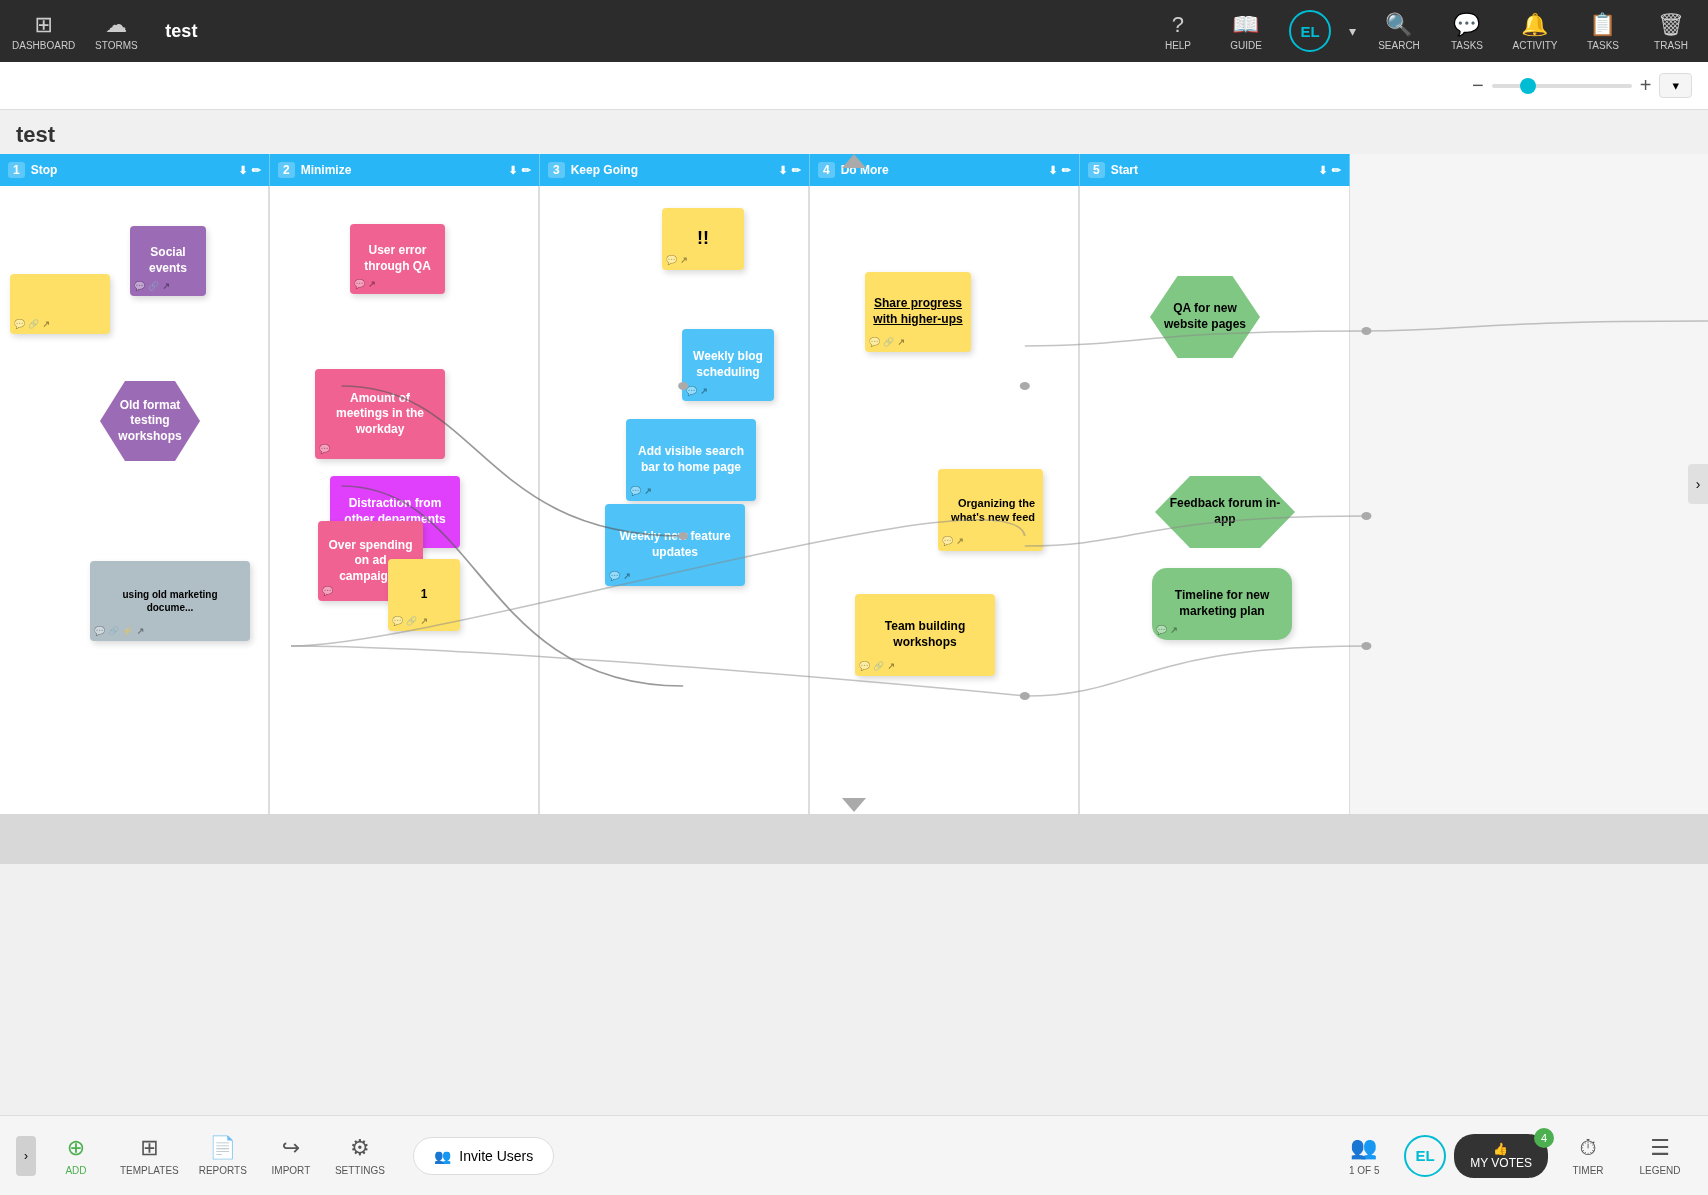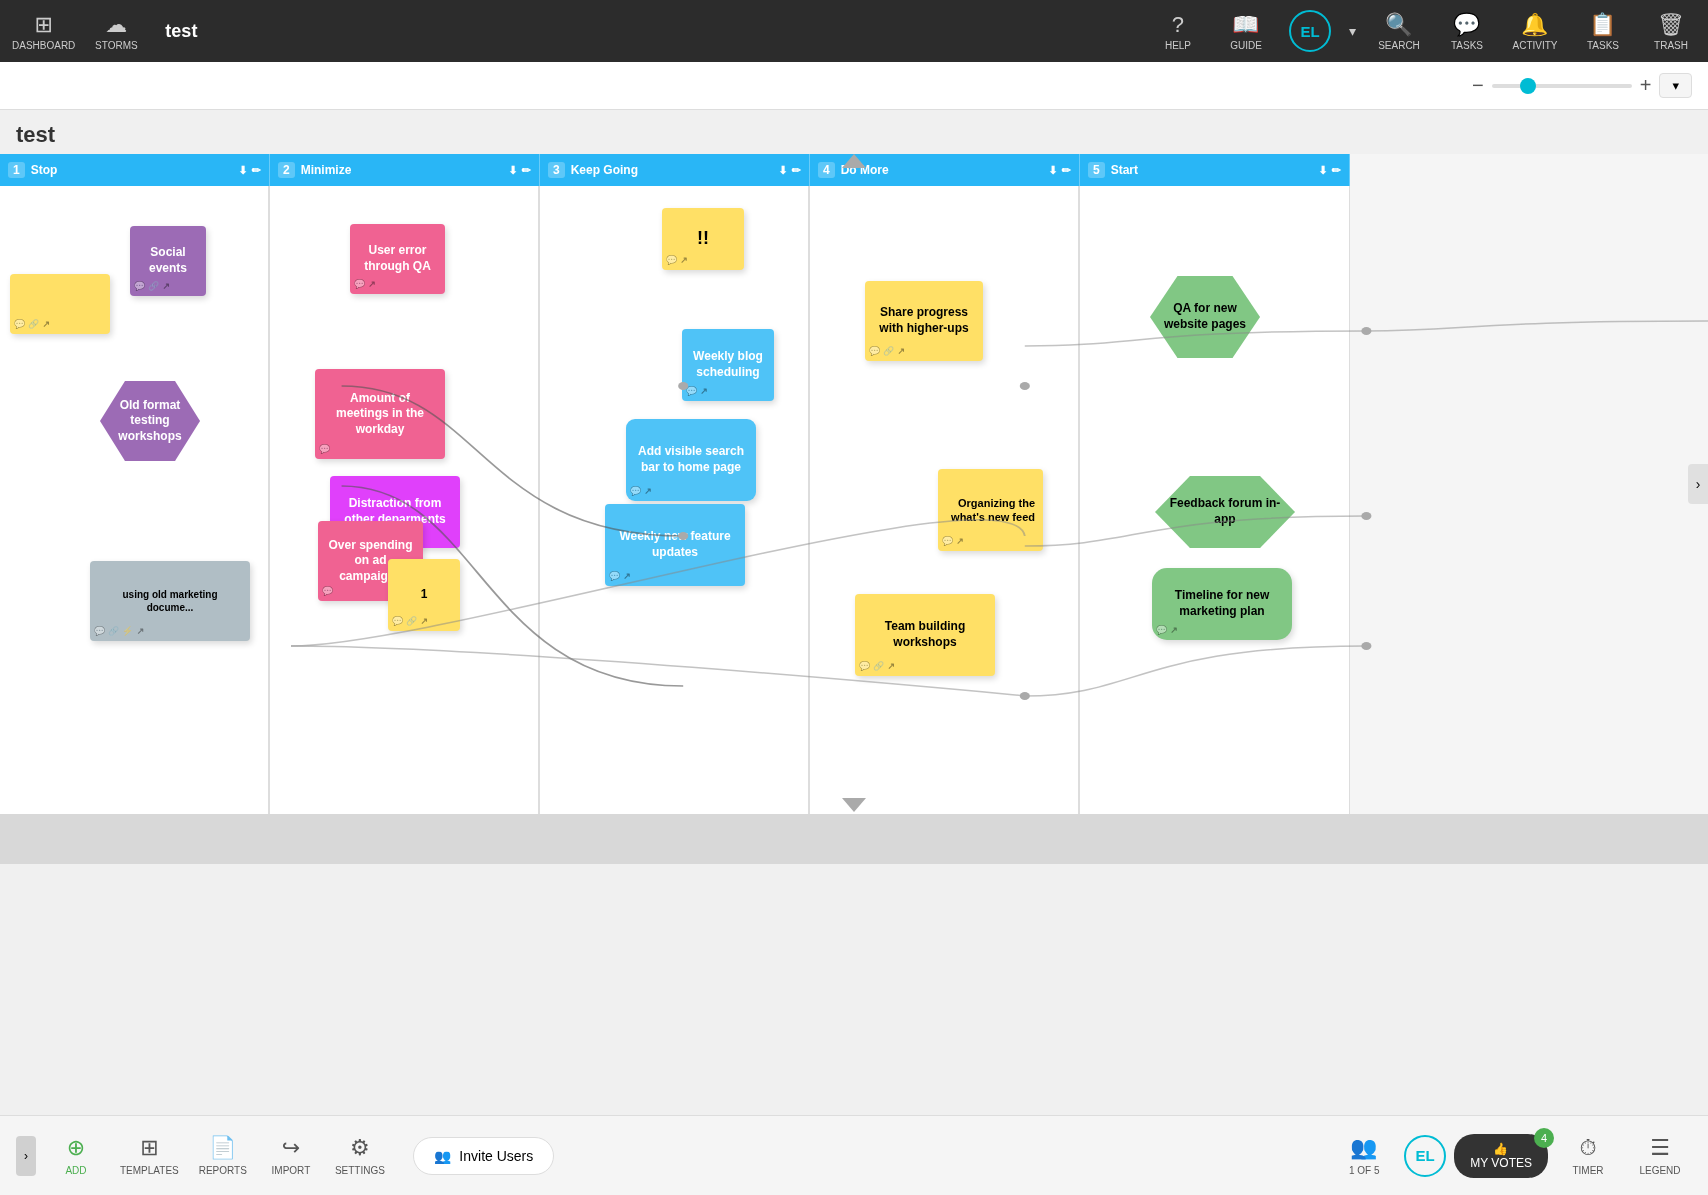--- a/index.html
+++ b/index.html
@@ -531,7 +531,7 @@
 
     <div class="col-lane" style="width:270px;height:628px;background:white;">
 
-      <div class="sticky yellow" style="left:55px;top:95px;width:118px;height:80px;">
+      <div class="sticky yellow" style="left:55px;top:86px;width:106px;height:80px;text-decoration:underline;">
         Share progress with higher-ups
         <div class="sticky-icons">
             <span>💬</span>

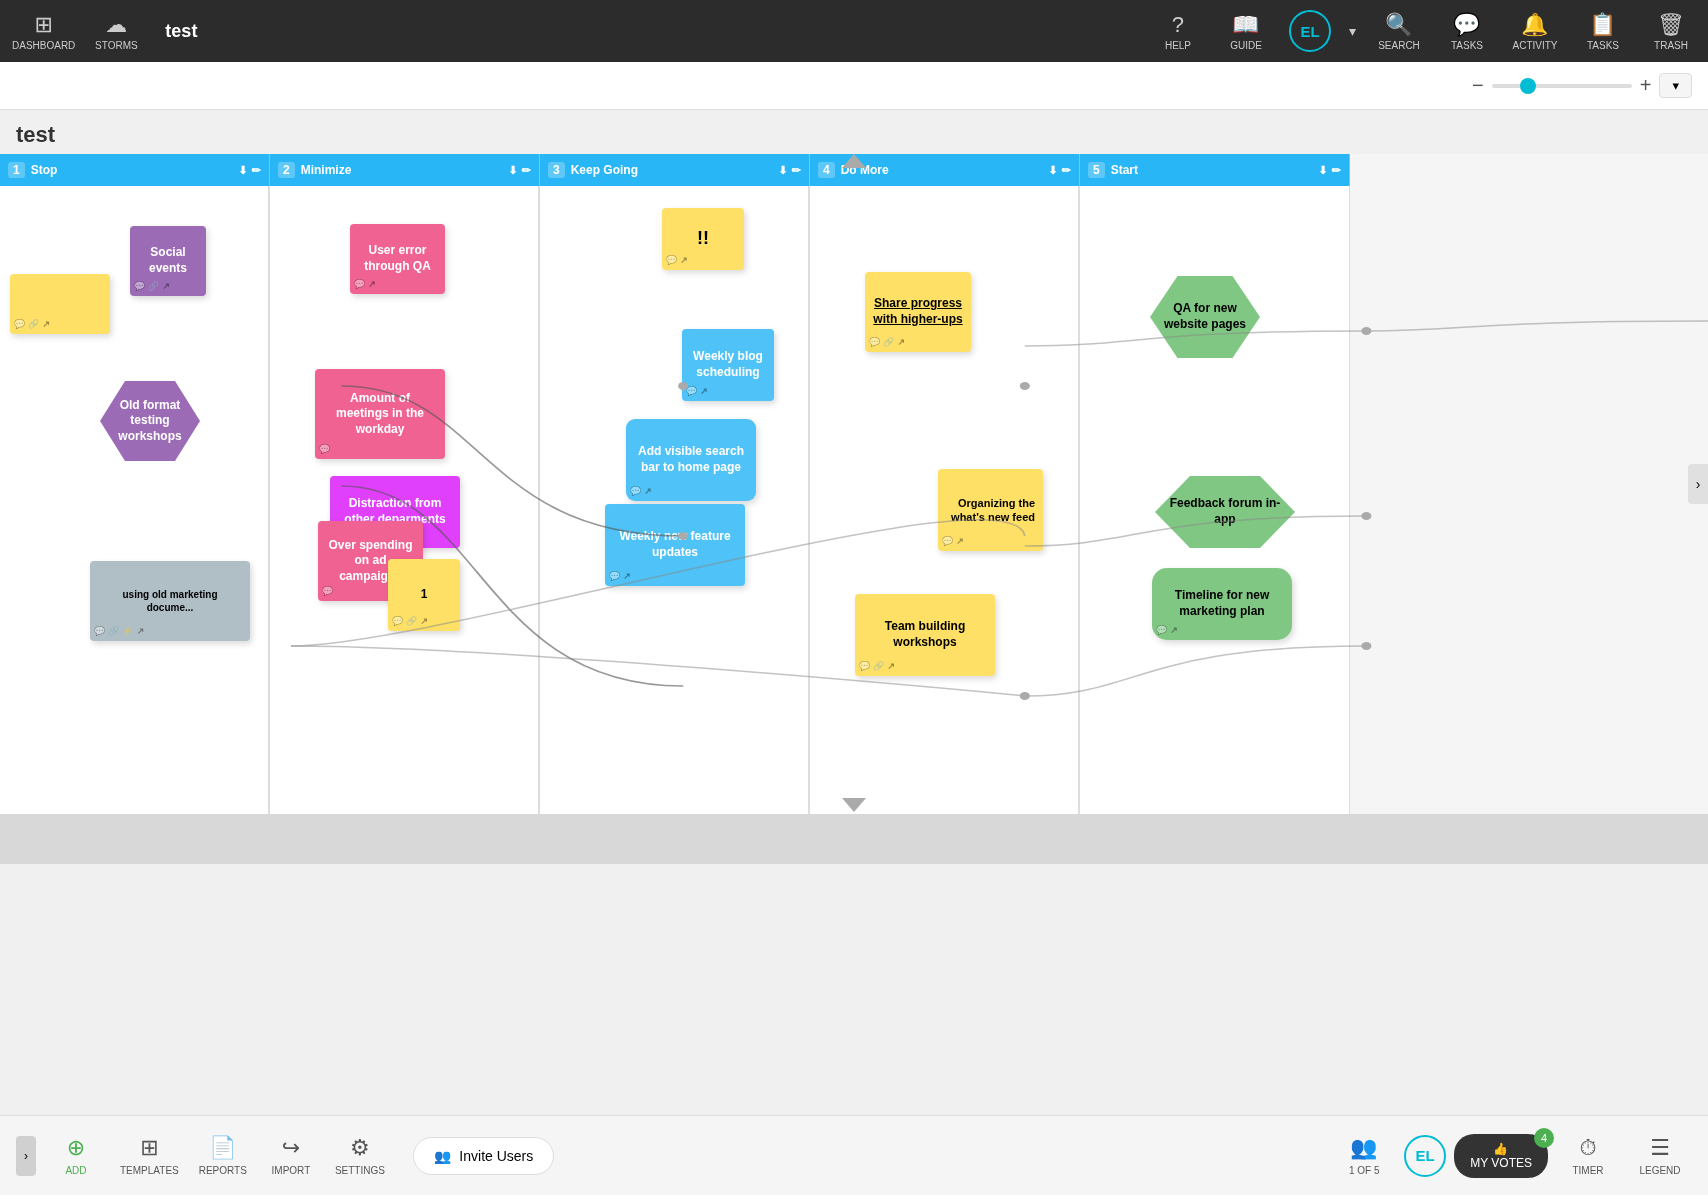--- a/index.html
+++ b/index.html
@@ -511,7 +511,7 @@
           </div>
       </div>
 
-      <div class="sticky blue-light" style="left:86px;top:233px;width:130px;height:82px;border-radius:9px;">
+      <div class="sticky blue-light" style="left:86px;top:233px;width:130px;height:82px;">
         Add visible search bar to home page
         <div class="sticky-icons">
             <span>💬</span>

